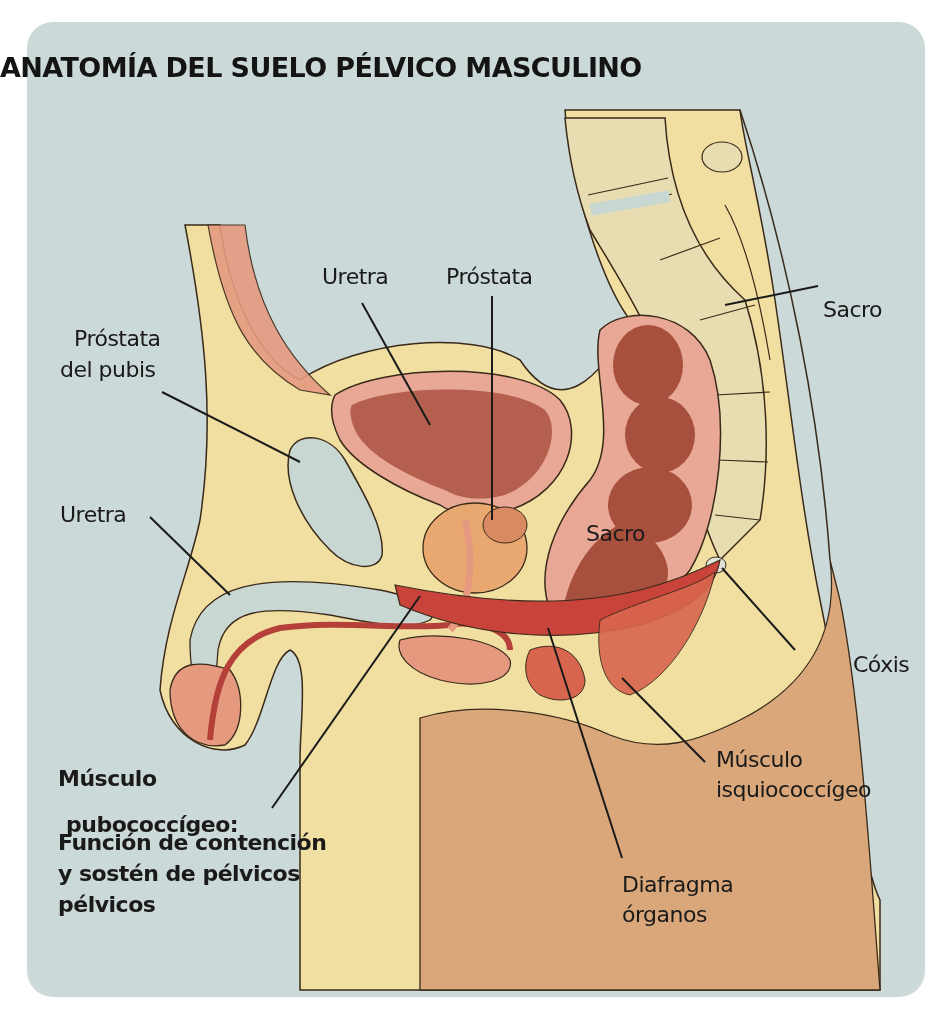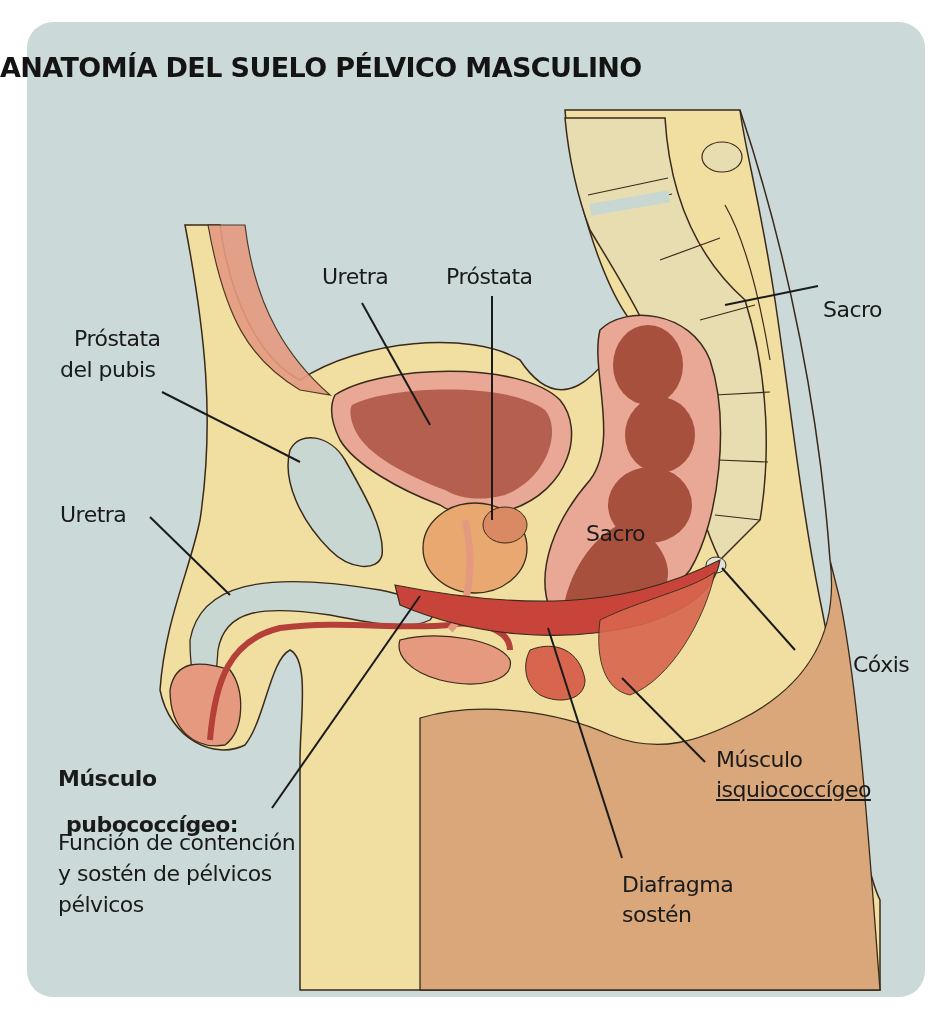--- a/index.html
+++ b/index.html
@@ -110,7 +110,7 @@
 <div class="lbl" style="left:586px; top:520px;">Sacro</div>
 <div class="lbl" style="left:817px; top:651px;margin-left:36px;">Cóxis</div>
 <div class="lbl" style="left:716px; top:746px;">Músculo</div>
-<div class="lbl" style="left:716px; top:776px;text-decoration:underline;">isquiococcígeo</div>
+<div class="lbl" style="left:716px; top:776px;">isquiococcígeo</div>
 <div class="lbl" style="left:622px; top:871px;">Diafragma</div>
 <div class="lbl" style="left:622px; top:901px;">sostén</div>
 <div class="lbl bold" style="left:58px; top:765px;">Músculo</div>

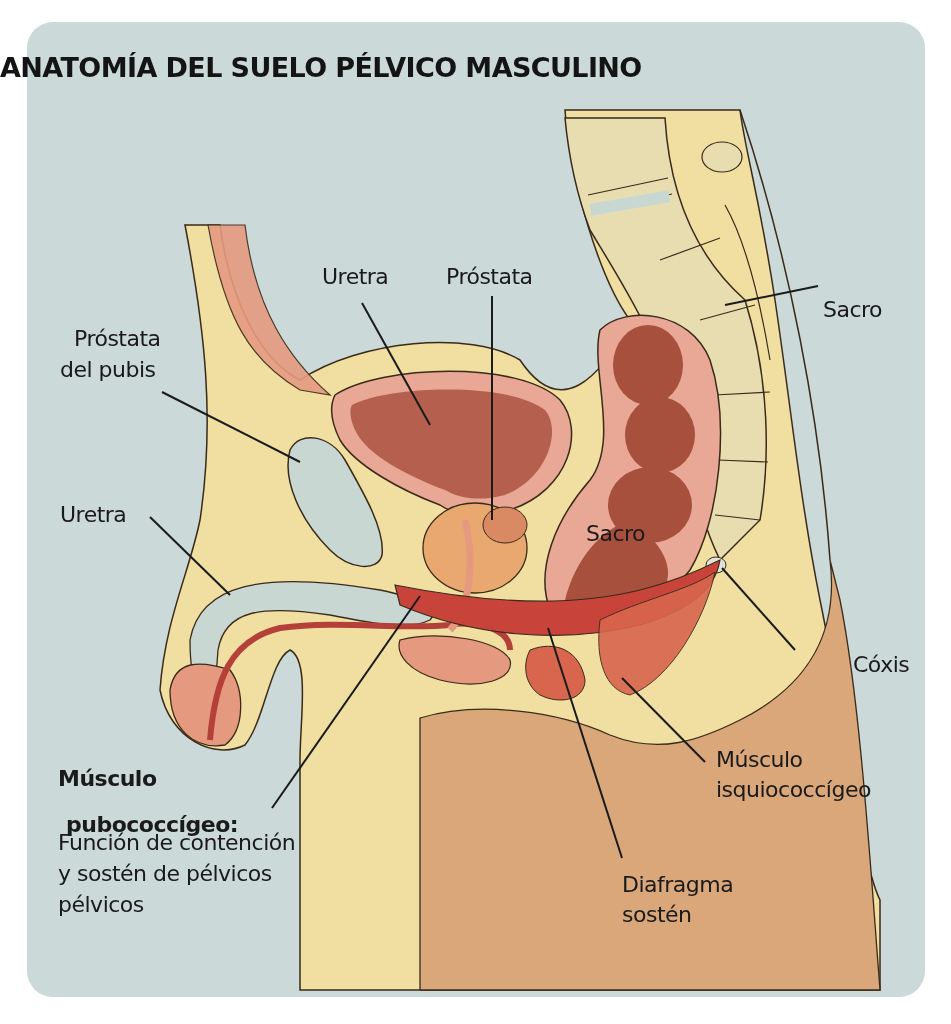--- a/index.html
+++ b/index.html
@@ -19,7 +19,7 @@
     font-size: 22px; line-height: 27px; color: #1a1a1a; letter-spacing: -0.5px; white-space: nowrap;
   }
   .lbl.bold { font-weight: bold; font-size: 22px; }
-  .lbl.desc { font-size: 22px; line-height: 27px; }
+  .lbl.desc { font-size: 22px; line-height: 27px; font-weight: bold; }
 </style>
 </head>
 <body>

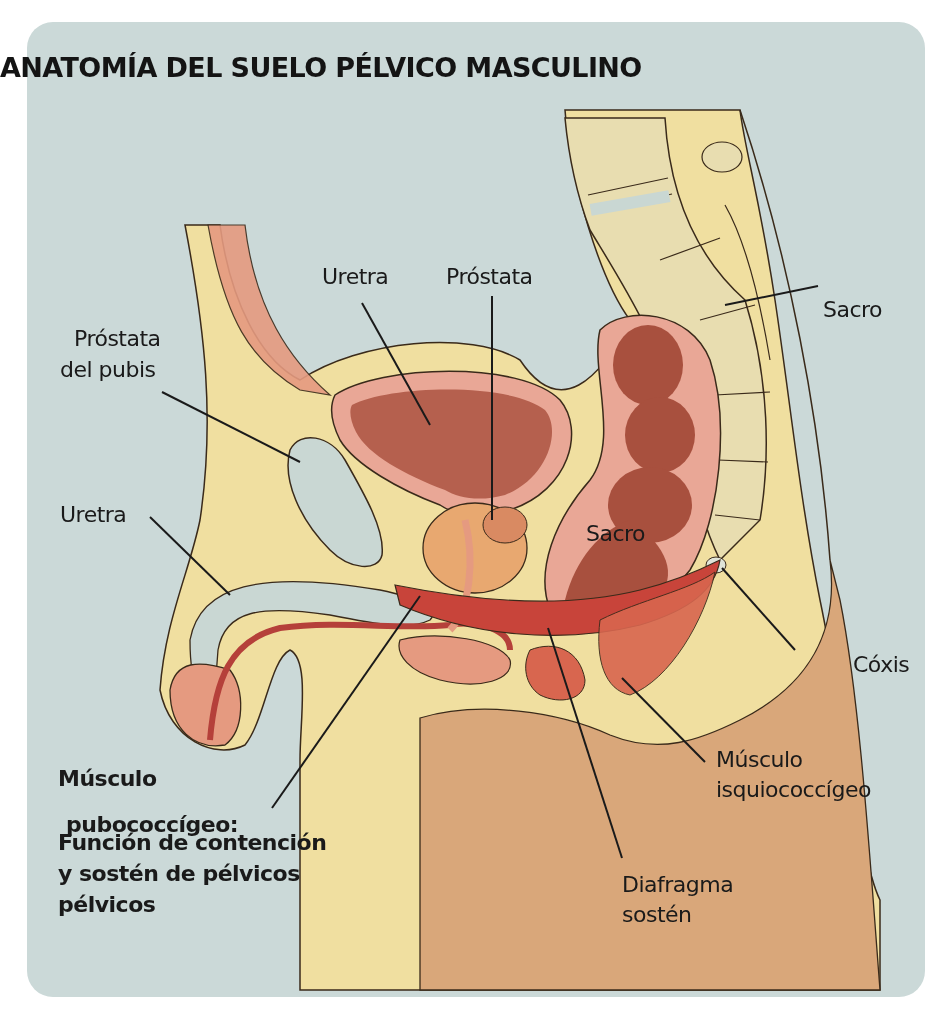--- a/index.html
+++ b/index.html
@@ -112,7 +112,7 @@
 <div class="lbl" style="left:716px; top:746px;">Músculo</div>
 <div class="lbl" style="left:716px; top:776px;">isquiococcígeo</div>
 <div class="lbl" style="left:622px; top:871px;">Diafragma</div>
-<div class="lbl" style="left:622px; top:901px;">sostén</div>
+<div class="lbl" style="left:622px; top:901px;">órganos</div>
 <div class="lbl bold" style="left:58px; top:765px;">Músculo</div>
 <div class="lbl bold" style="left:58px; top:811px;margin-left:8px;">pubococcígeo:</div>
 <div class="lbl desc" style="left:58px; top:829px;">Función de contención</div>

